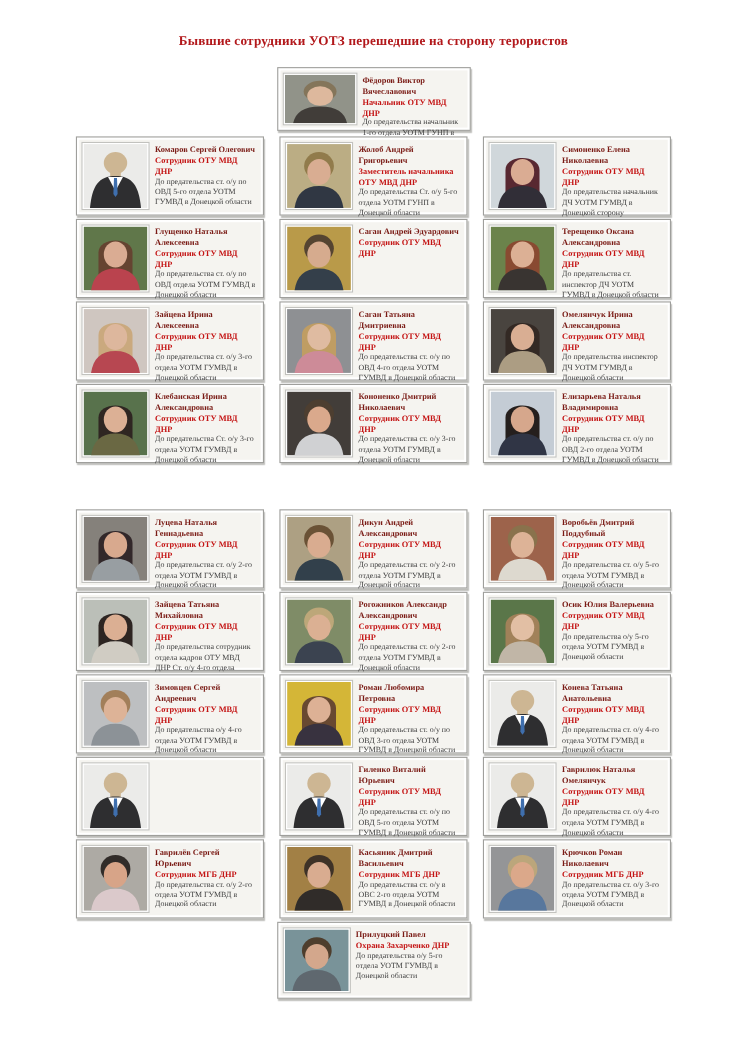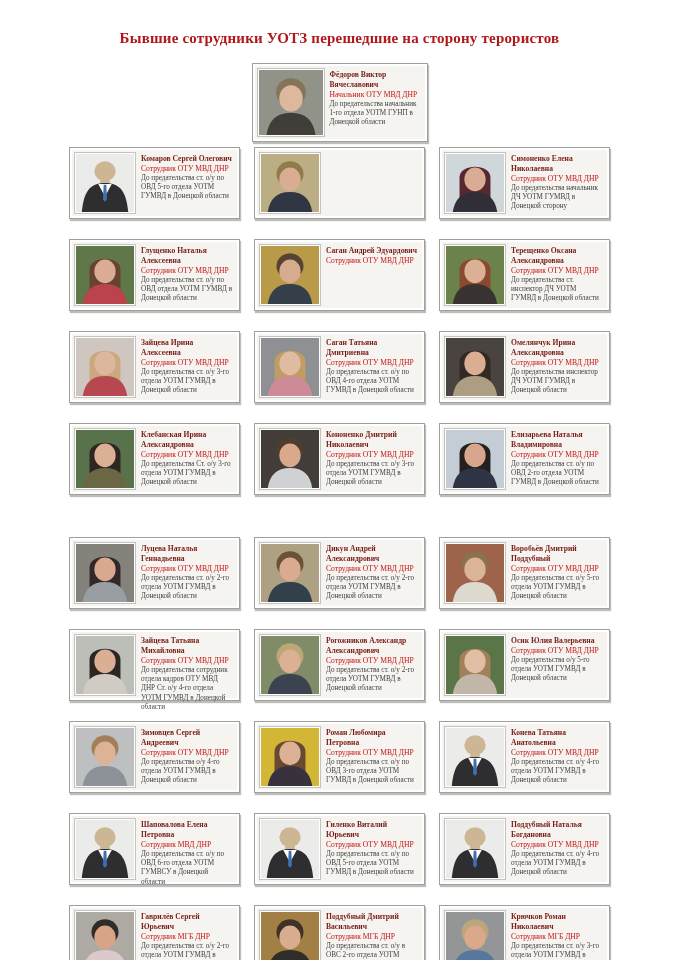--- a/index.html
+++ b/index.html
@@ -6,7 +6,7 @@
   html,body{background:#ffffff}
   body{width:679px;height:960px;font-family:"Liberation Serif",serif;overflow:hidden}
   .page{width:679px;height:960px;padding-top:30px;overflow:hidden}
-  .title{font-size:15px;font-weight:bold;color:#b2181b;text-align:center;margin-bottom:16px;letter-spacing:.2px}
+  .title{font-size:12px;font-weight:bold;color:#b2181b;text-align:center;margin-bottom:16px;letter-spacing:.2px}
   #cards-root{padding:0 69px}
   .row{display:flex;gap:14px;margin-bottom:20px}
   .row.center{justify-content:center}

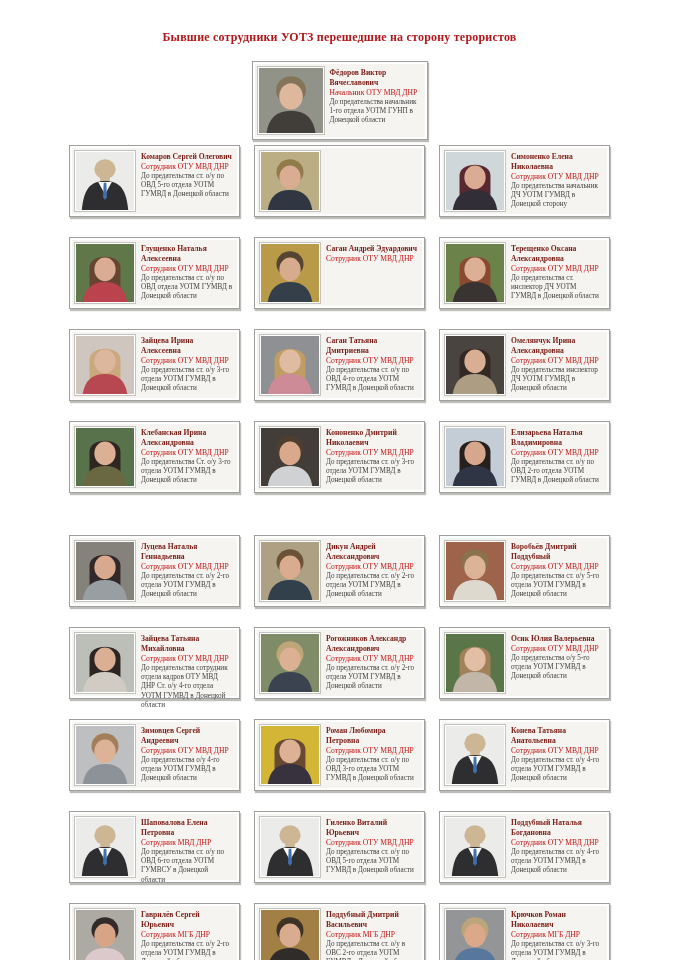--- a/index.html
+++ b/index.html
@@ -14,7 +14,7 @@
   .row-top{margin-bottom:5px}
   .card{width:171px;height:72px;background:#fff;border:1px solid #9f9f9c;
         box-shadow:1px 2px 1px #bdbdb9;padding:2px;display:flex}
-  .row-top .card{height:79px;width:176px}
+  .row-top .card{height:58px;width:176px}
   .row-last .card{height:70px;width:163px}
   .card-inner{display:flex;width:100%;background:#f5f4f0;padding:2px;gap:5px}
   .photo{flex:0 0 62px;background:#fff;border:1px solid #c2c2be;padding:1px;overflow:hidden}

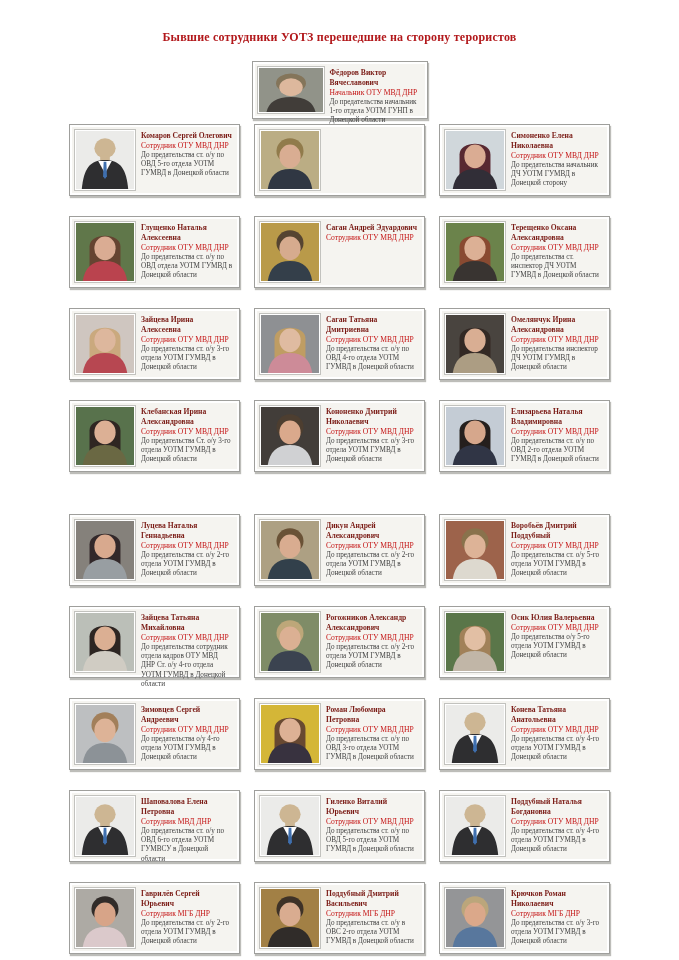--- a/index.html
+++ b/index.html
@@ -22,7 +22,7 @@
   .photo svg{width:100%;height:100%;display:block}
   .info{flex:1;padding-top:2px;line-height:1.3;padding-right:2px}
   .name{font-size:7.6px;font-weight:bold;color:#7a1b15}
-  .position{font-size:7.6px;font-weight:normal;color:#c41414}
+  .position{font-size:7.6px;font-weight:bold;color:#c41414}
   .desc{font-size:7.2px;color:#3e3e3e}
 </style>
 </head>

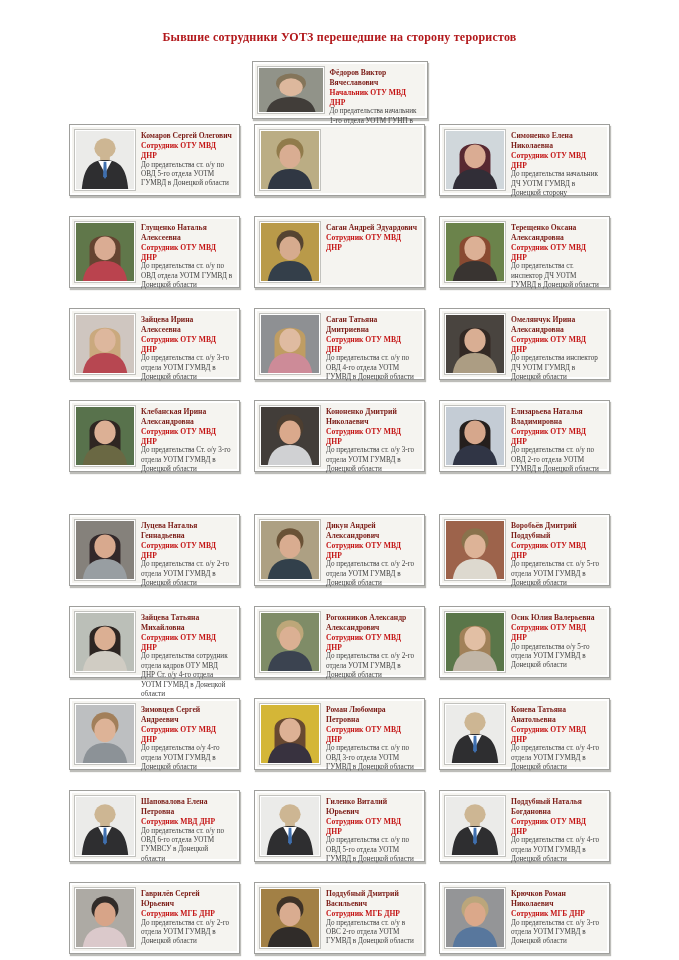--- a/index.html
+++ b/index.html
@@ -8,7 +8,7 @@
   .page{width:679px;height:960px;padding-top:30px;overflow:hidden}
   .title{font-size:12px;font-weight:bold;color:#b2181b;text-align:center;margin-bottom:16px;letter-spacing:.2px}
   #cards-root{padding:0 69px}
-  .row{display:flex;gap:14px;margin-bottom:20px}
+  .row{display:flex;gap:14px;margin-bottom:3px}
   .row.center{justify-content:center}
   .row.gap-before{margin-top:42px}
   .row-top{margin-bottom:5px}

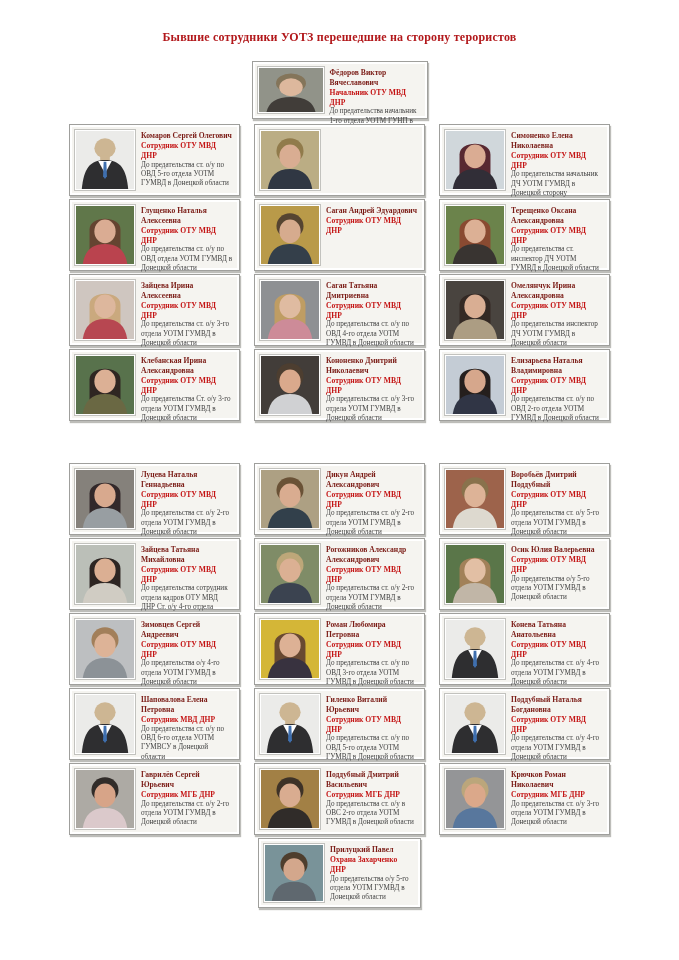--- a/index.html
+++ b/index.html
@@ -82,6 +82,11 @@
                 <rect width="60" height="64" fill="#000" opacity="0.04"></rect>
               </svg>
             </div>
+            <div class="info">
+              <div class="name">Жолоб Андрей Григорьевич</div>
+              <div class="position">Заместитель начальника ОТУ МВД ДНР</div>
+              <div class="desc">До предательства Ст. о/у 5-го отдела УОТМ ГУНП в Донецкой области</div>
+            </div>
           </div>
         </div>
         <div class="card">

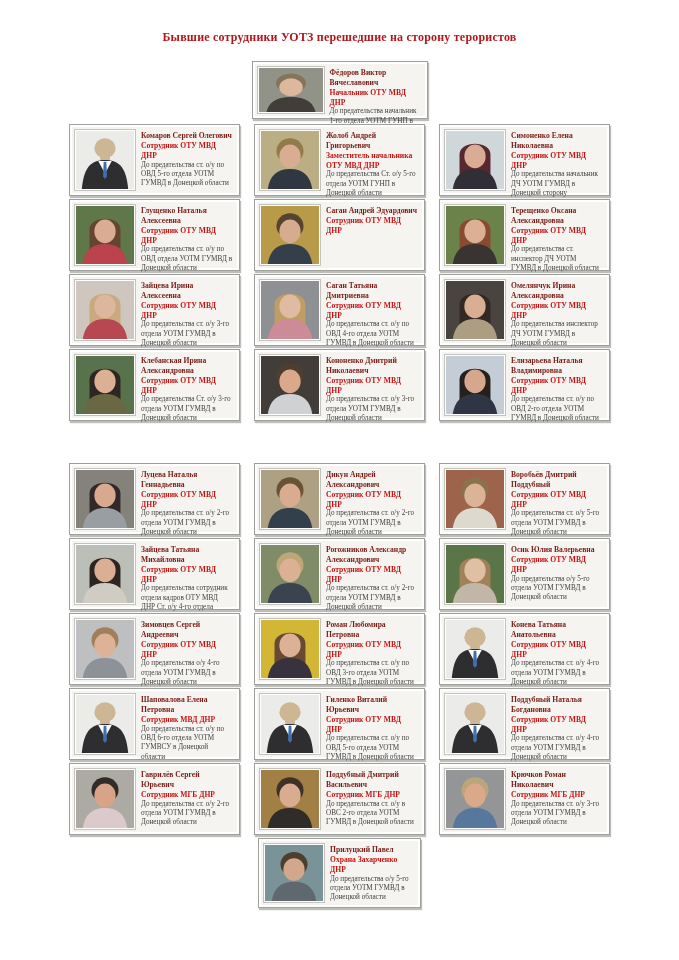--- a/index.html
+++ b/index.html
@@ -457,11 +457,6 @@
                 <path d="M28.6 34 L31.4 34 L32 50 L30 53 L28 50 Z" fill="#3f6fae"></path>
               </svg>
             </div>
-            <div class="info">
-              <div class="name">Шаповалова Елена Петровна</div>
-              <div class="position">Сотрудник МВД ДНР</div>
-              <div class="desc">До предательства ст. о/у по ОВД 6-го отдела УОТМ ГУМВСУ в Донецкой области</div>
-            </div>
           </div>
         </div>
         <div class="card">

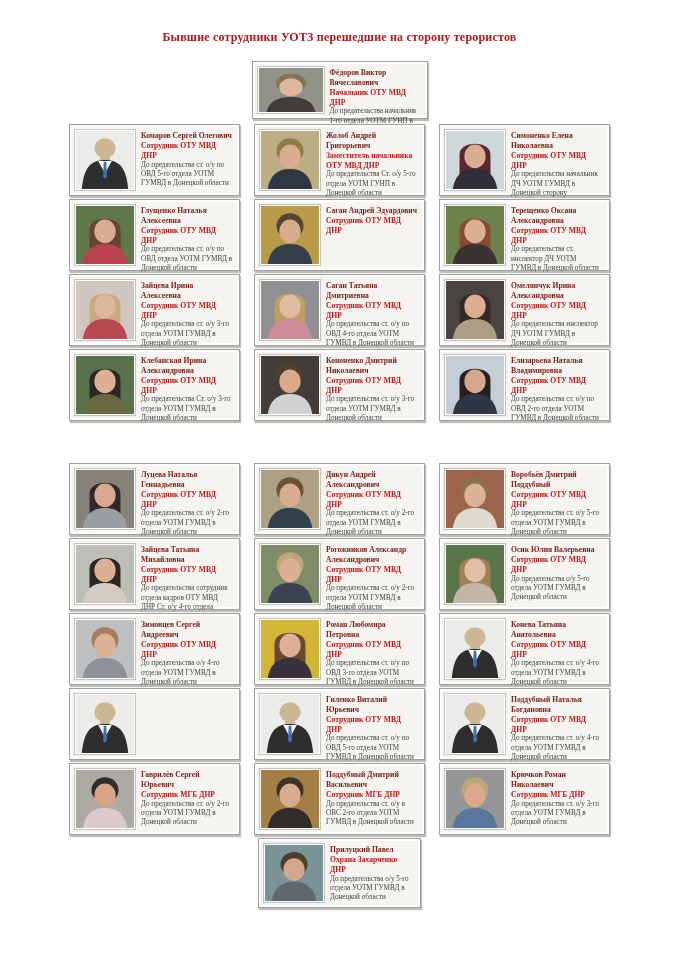--- a/index.html
+++ b/index.html
@@ -491,7 +491,7 @@
               </svg>
             </div>
             <div class="info">
-              <div class="name">Поддубный Наталья Богдановна</div>
+              <div class="name">Гаврилюк Наталья Омелянчук</div>
               <div class="position">Сотрудник ОТУ МВД ДНР</div>
               <div class="desc">До предательства ст. о/у 4-го отдела УОТМ ГУМВД в Донецкой области</div>
             </div>

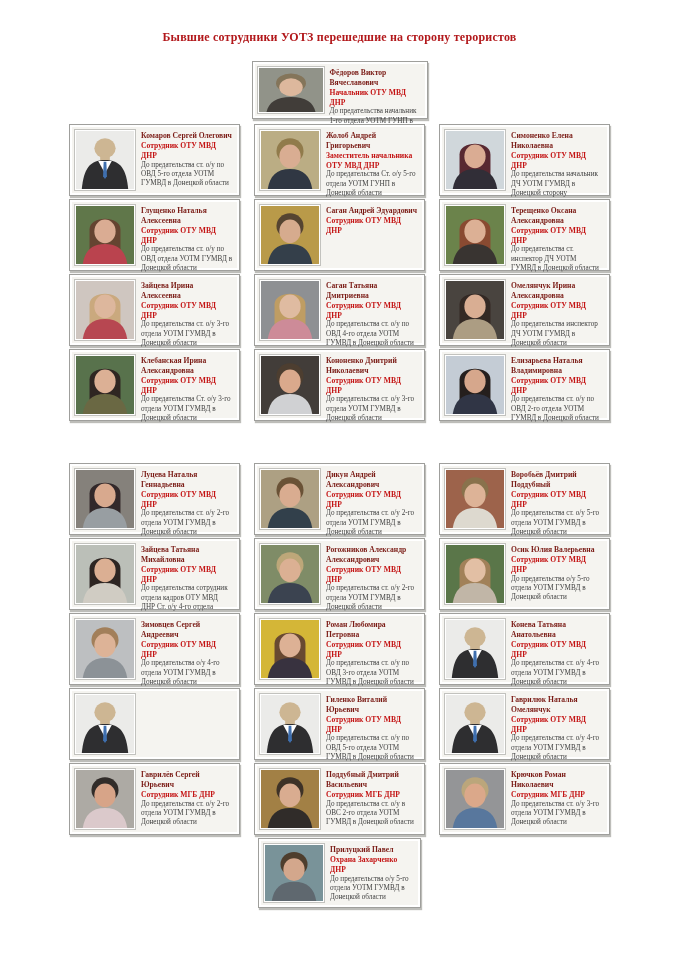--- a/index.html
+++ b/index.html
@@ -529,7 +529,7 @@
               </svg>
             </div>
             <div class="info">
-              <div class="name">Поддубный Дмитрий Васильевич</div>
+              <div class="name">Касьяник Дмитрий Васильевич</div>
               <div class="position">Сотрудник МГБ ДНР</div>
               <div class="desc">До предательства ст. о/у в ОВС 2-го отдела УОТМ ГУМВД в Донецкой области</div>
             </div>

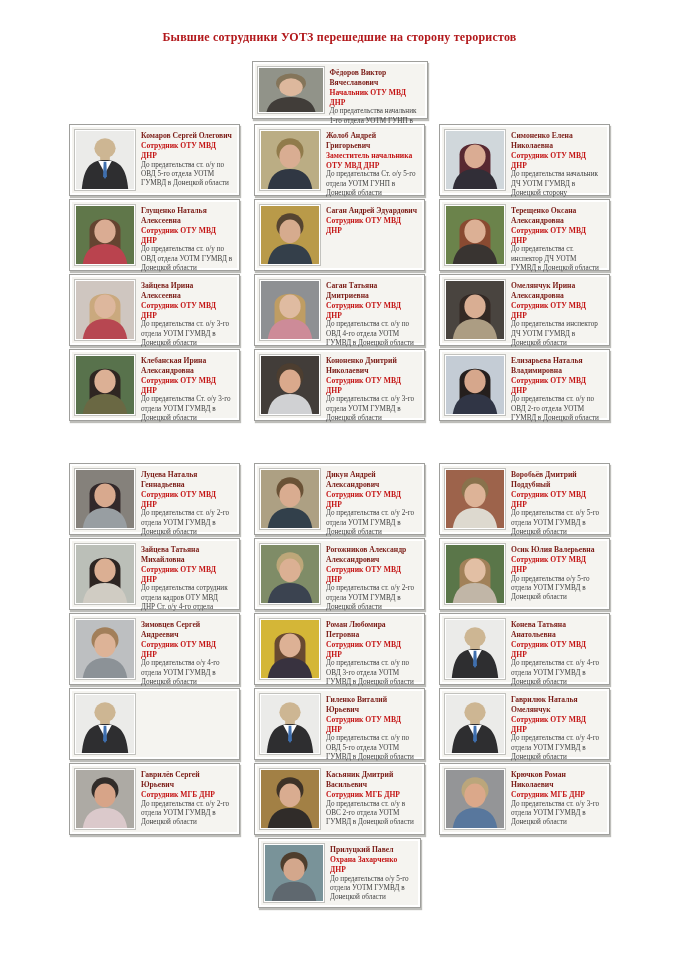--- a/index.html
+++ b/index.html
@@ -15,7 +15,7 @@
   .card{width:171px;height:72px;background:#fff;border:1px solid #9f9f9c;
         box-shadow:1px 2px 1px #bdbdb9;padding:2px;display:flex}
   .row-top .card{height:58px;width:176px}
-  .row-last .card{height:70px;width:163px}
+  .row-last .card{height:70px;width:176px}
   .card-inner{display:flex;width:100%;background:#f5f4f0;padding:2px;gap:5px}
   .photo{flex:0 0 62px;background:#fff;border:1px solid #c2c2be;padding:1px;overflow:hidden}
   .row-top .photo{flex-basis:68px}

